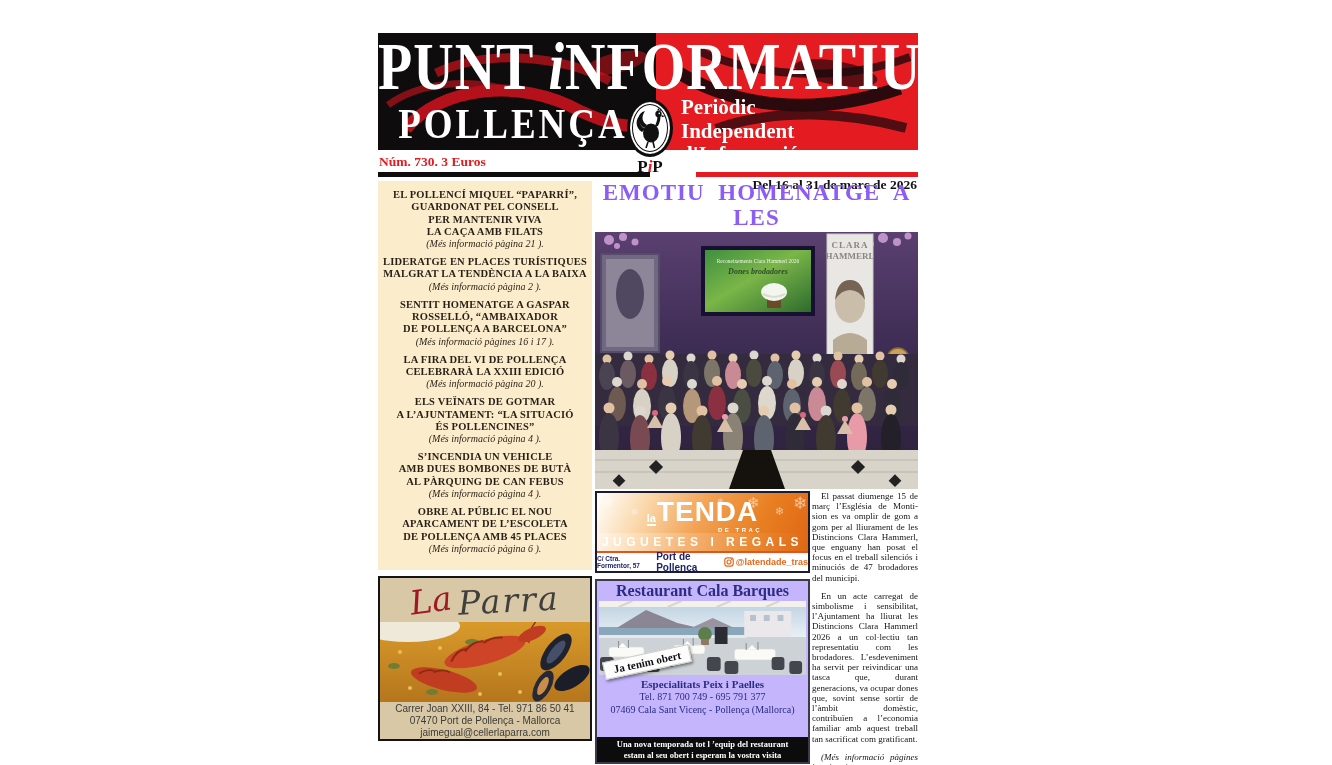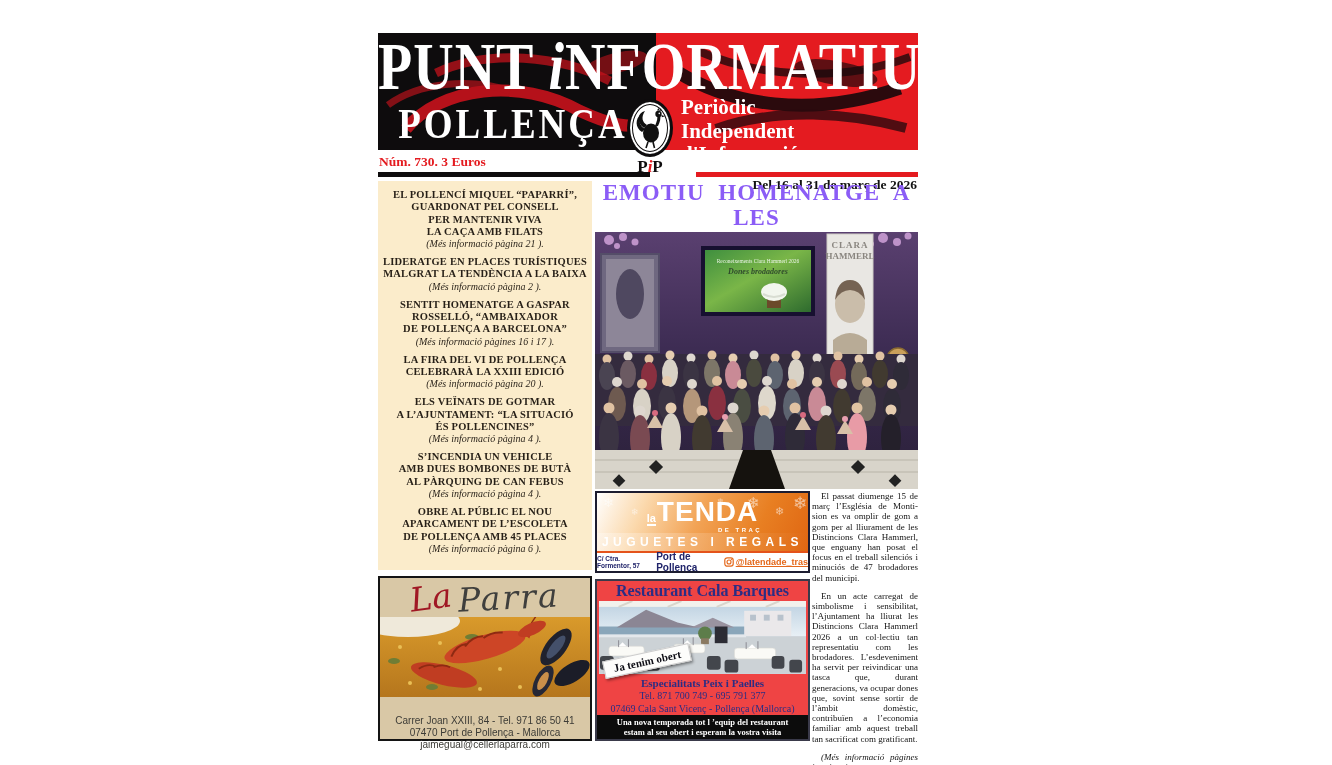--- a/index.html
+++ b/index.html
@@ -80,7 +80,7 @@
   .tenda-addr { font-size:6.5px; color:#20246a; font-weight:bold; }
   .tenda-city { font-size:10px; color:#20246a; font-weight:bold; }
   .tenda-insta { display:flex; align-items:center; gap:2px; color:#e4681b;
-                 font-size:9px; font-weight:bold;text-decoration:underline; }
+                 font-size:9px; font-weight:bold; }
 
   
   .ad-cala { position:absolute; left:217px; top:546px; width:215px; height:162px;

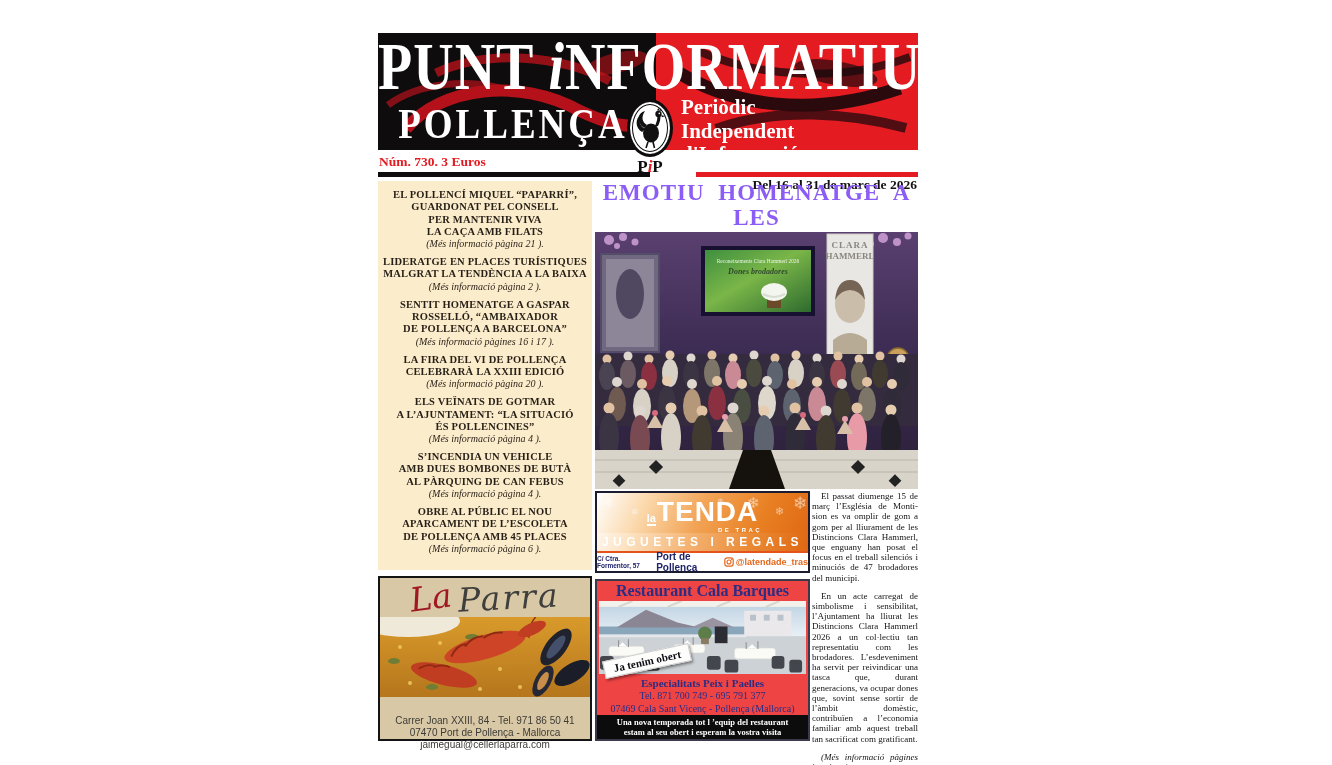--- a/index.html
+++ b/index.html
@@ -83,8 +83,8 @@
                  font-size:9px; font-weight:bold; }
 
   
-  .ad-cala { position:absolute; left:217px; top:546px; width:215px; height:162px;
-             border:2px solid #3a3a4a; background:#ef4444; display:flex; flex-direction:column;
+  .ad-cala { position:absolute; left:217px; top:546px; width:215px; height:185px;
+             border:2px solid #3a3a4a; background:#c4b5fd; display:flex; flex-direction:column;
              overflow:hidden; }
   .cala-title { text-align:center; color:#2b2d84; font-weight:bold; font-size:16px; line-height:20px; }
   .cala-photo { position:relative; height:74px; margin:0 2px; background:#cfd8e0; }

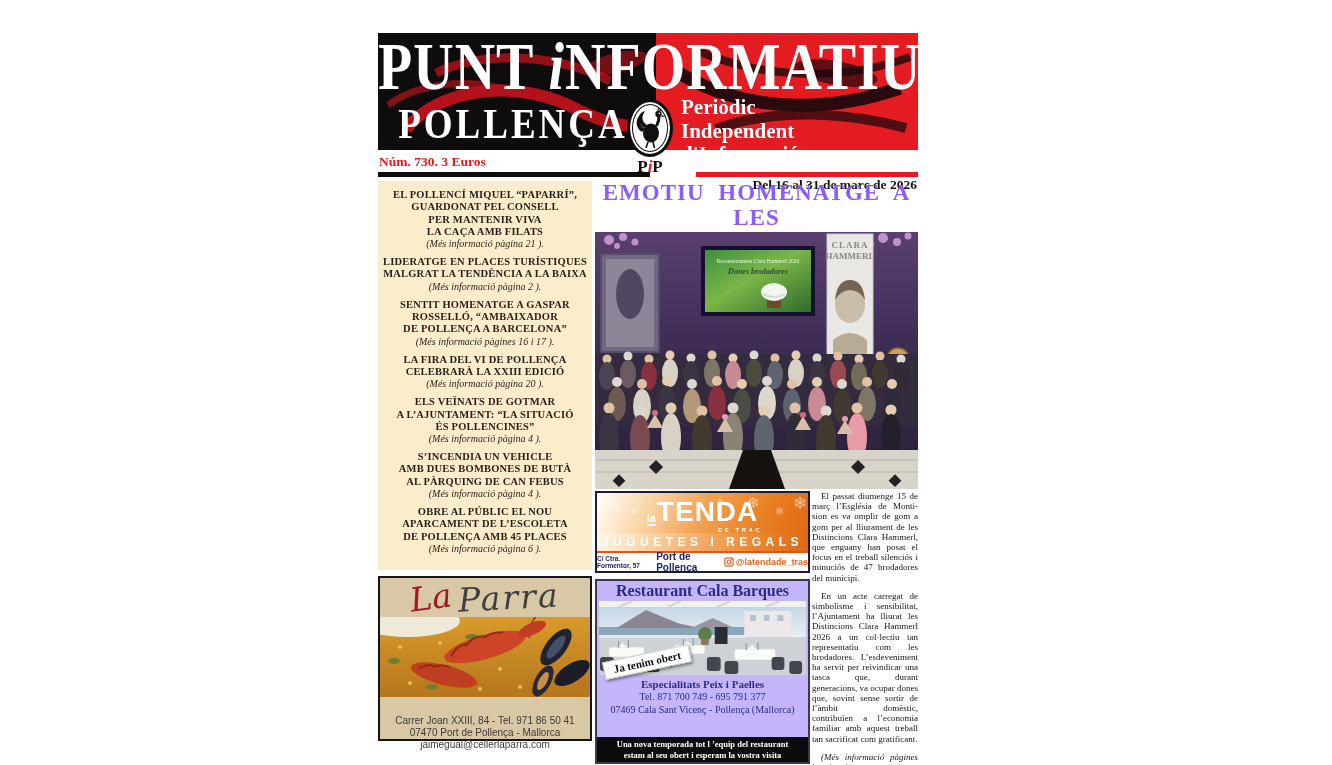--- a/index.html
+++ b/index.html
@@ -107,7 +107,7 @@
   .parra-photo { height:80px; background:#c98f23; }
   .parra-photo svg { display:block; width:100%; height:100%; }
   .parra-info { flex:1; text-align:center; color:#3c3b36; font-size:10px; line-height:12px;
-                padding-top:18px; font-family:"Liberation Sans", sans-serif; }
+                padding-top:1px; font-family:"Liberation Sans", sans-serif; }
 </style>
 </head>
 <body>

